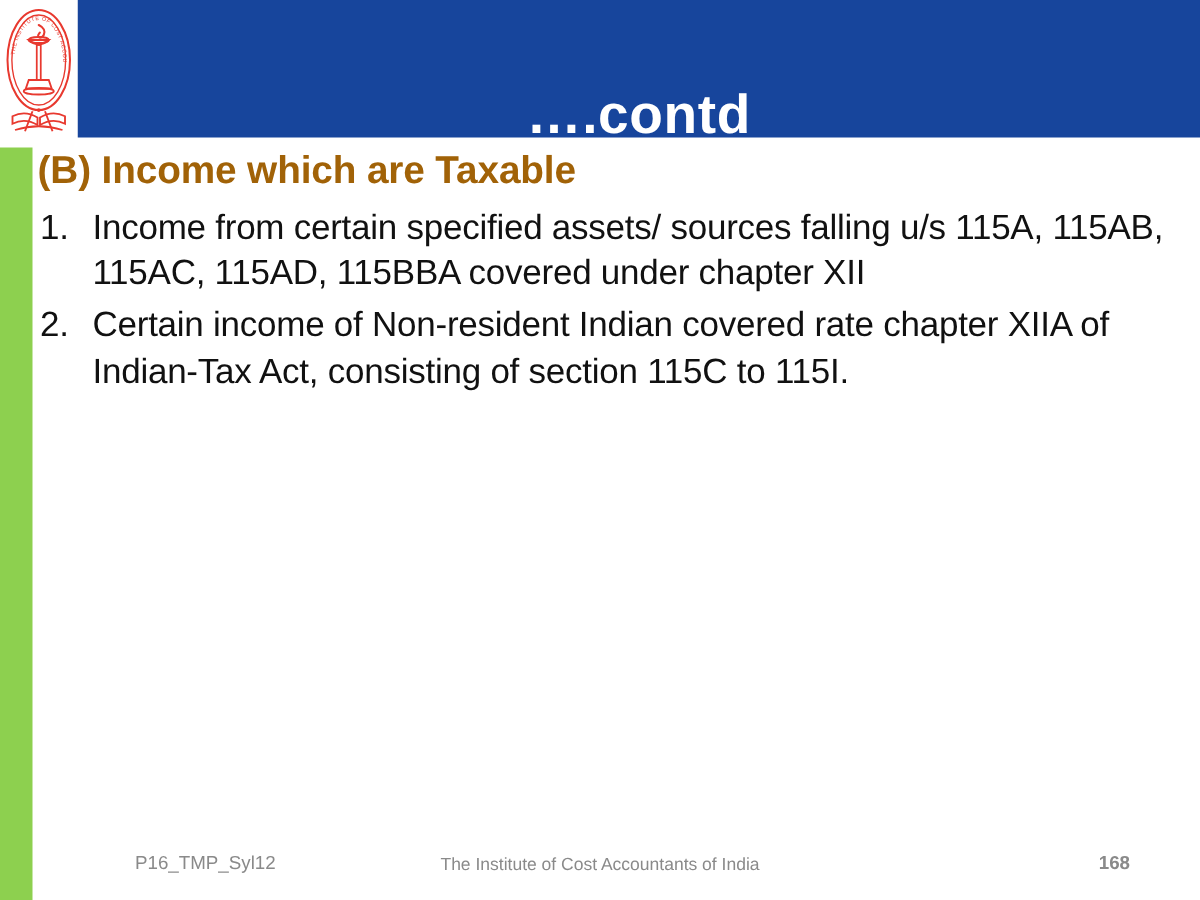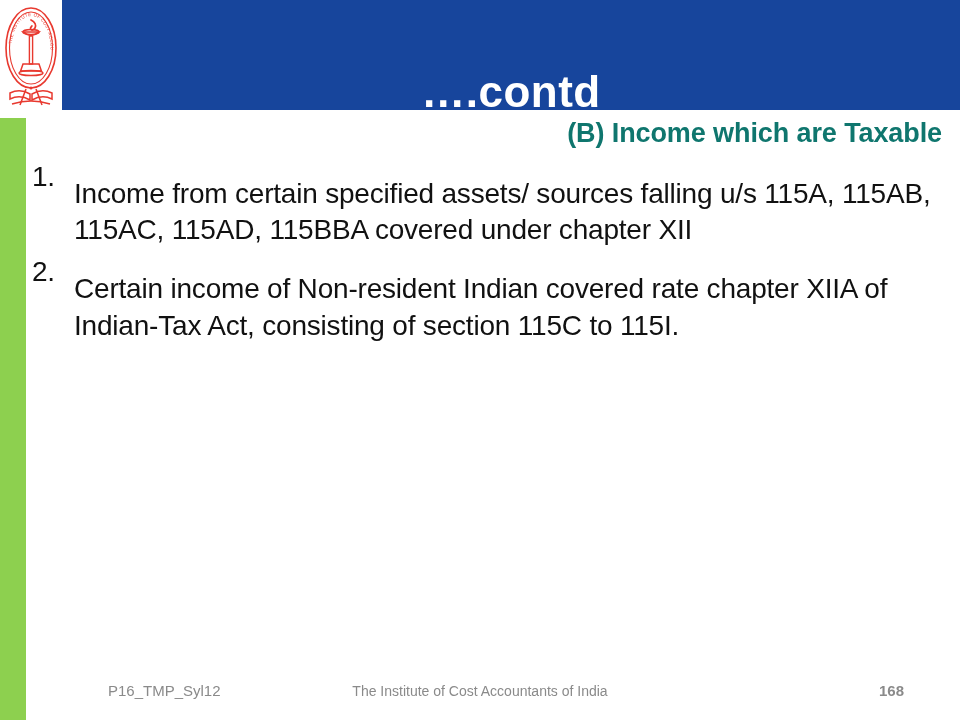--- a/index.html
+++ b/index.html
@@ -80,13 +80,12 @@
   }
 
   .sub-heading {
-    font-size: 27px;
+    font-size: 31px;
     font-weight: bold;
-    color: #0f766e;
+    color: #a16207;
     line-height: 1.28;
     margin-bottom: 8px;
     letter-spacing: -0.1px;
-    text-align: right;
   }
 
   .para {

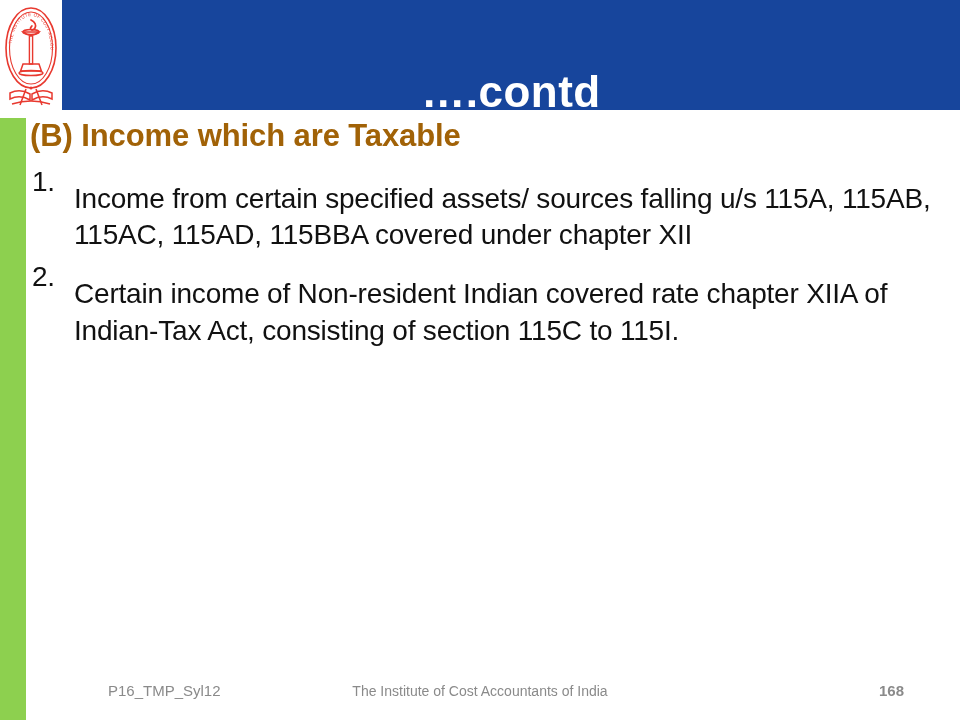--- a/index.html
+++ b/index.html
@@ -114,7 +114,7 @@
     padding-left: 2px;
   }
 
-  .num-text { flex: 1 1 auto; margin-top: 17px; }
+  .num-text { flex: 1 1 auto; }
 
   
   .footer {

